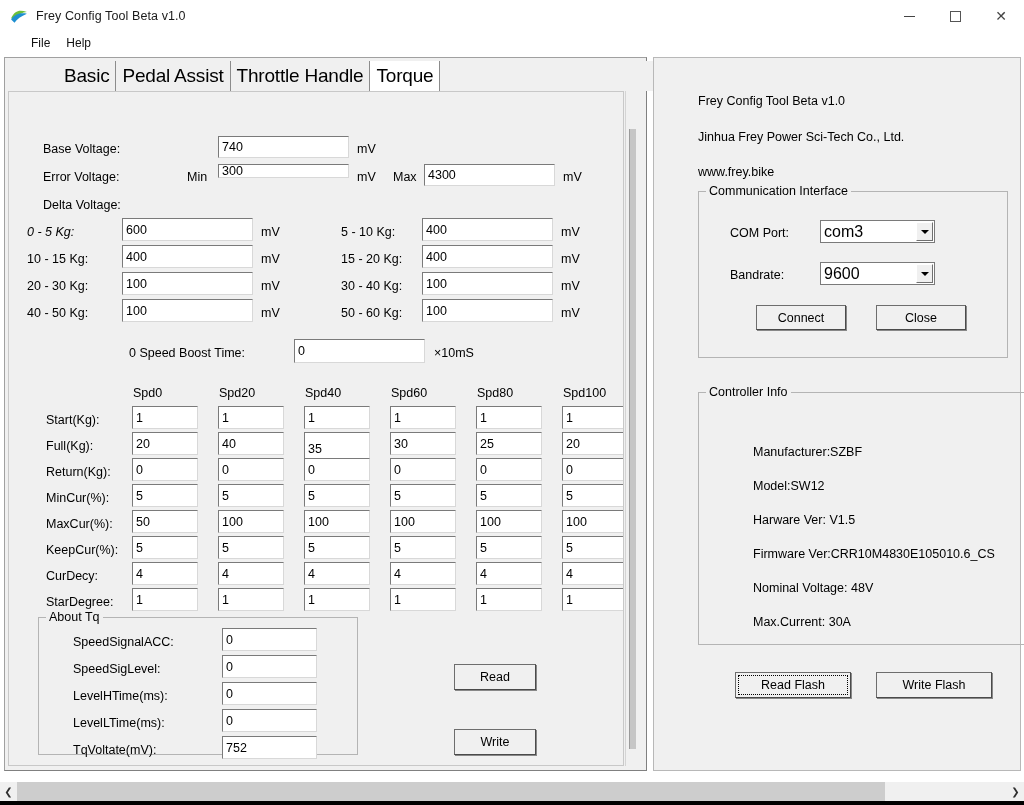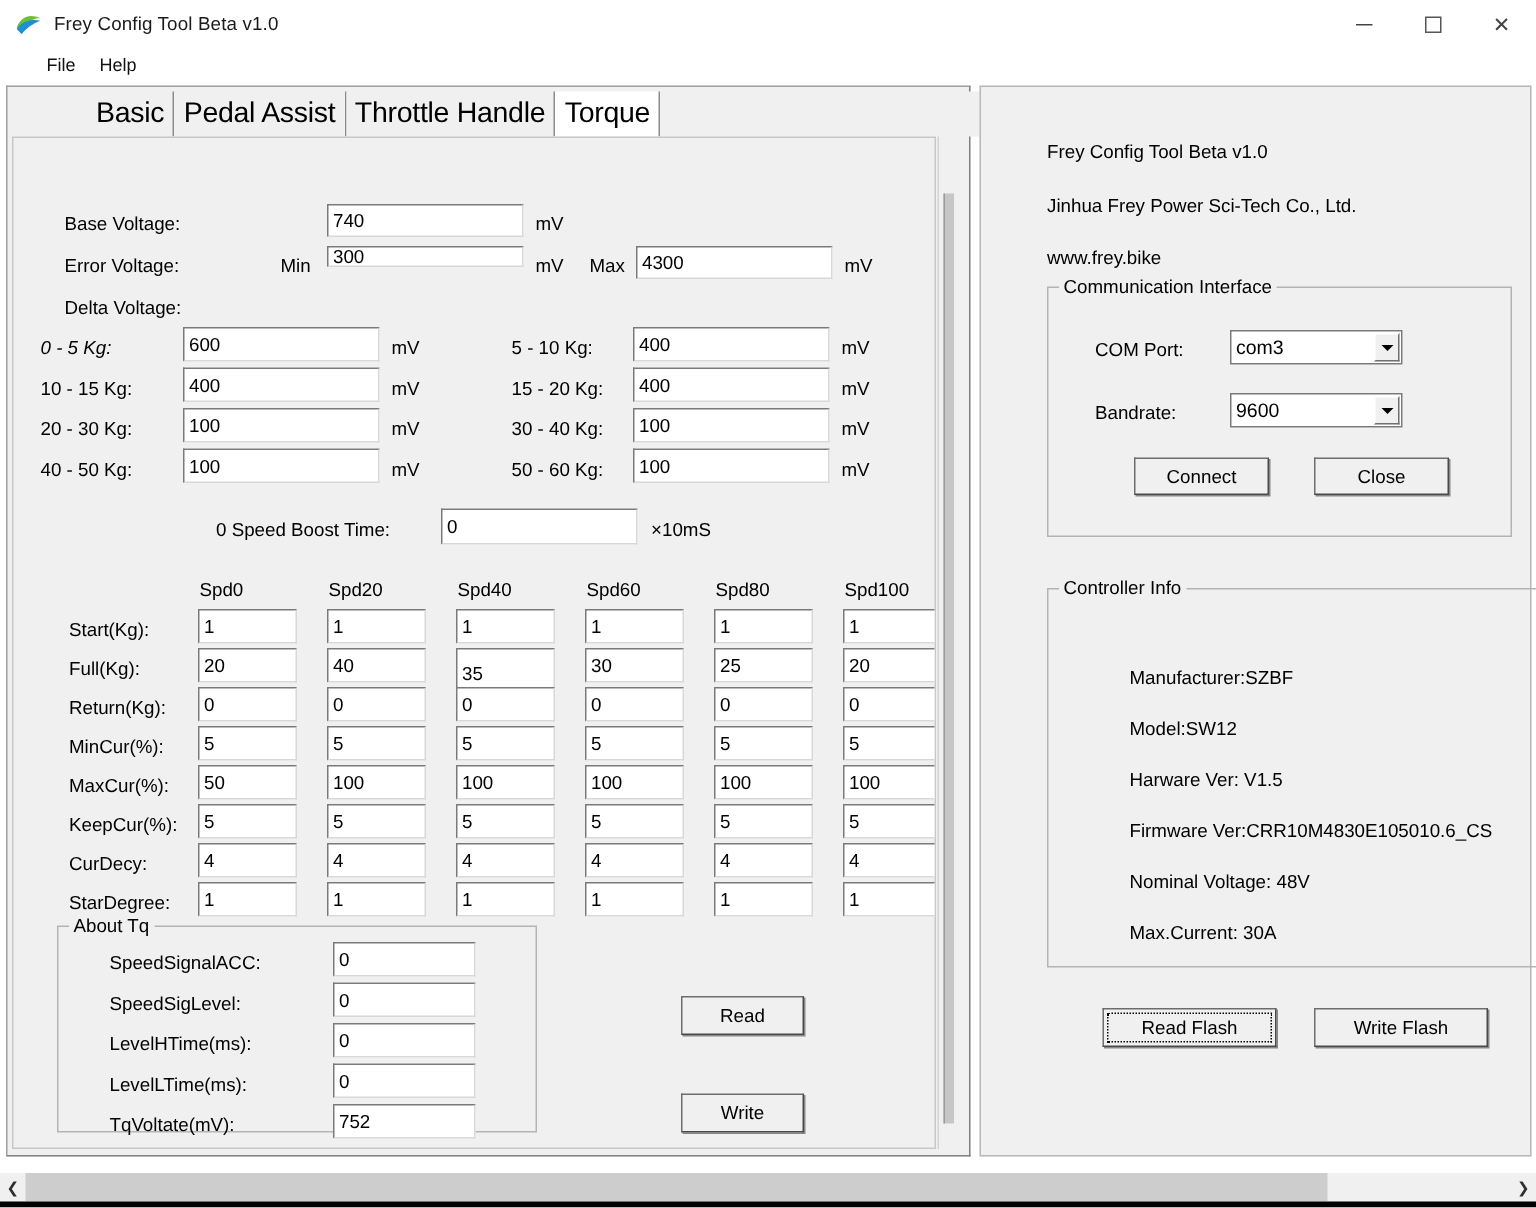--- a/index.html
+++ b/index.html
@@ -254,7 +254,7 @@
     box-sizing: border-box;
     display: flex;
     align-items: center;
-    font-size: 13px;
+    font-size: 16px;
     padding-left: 3px;
     color: #000;
   }

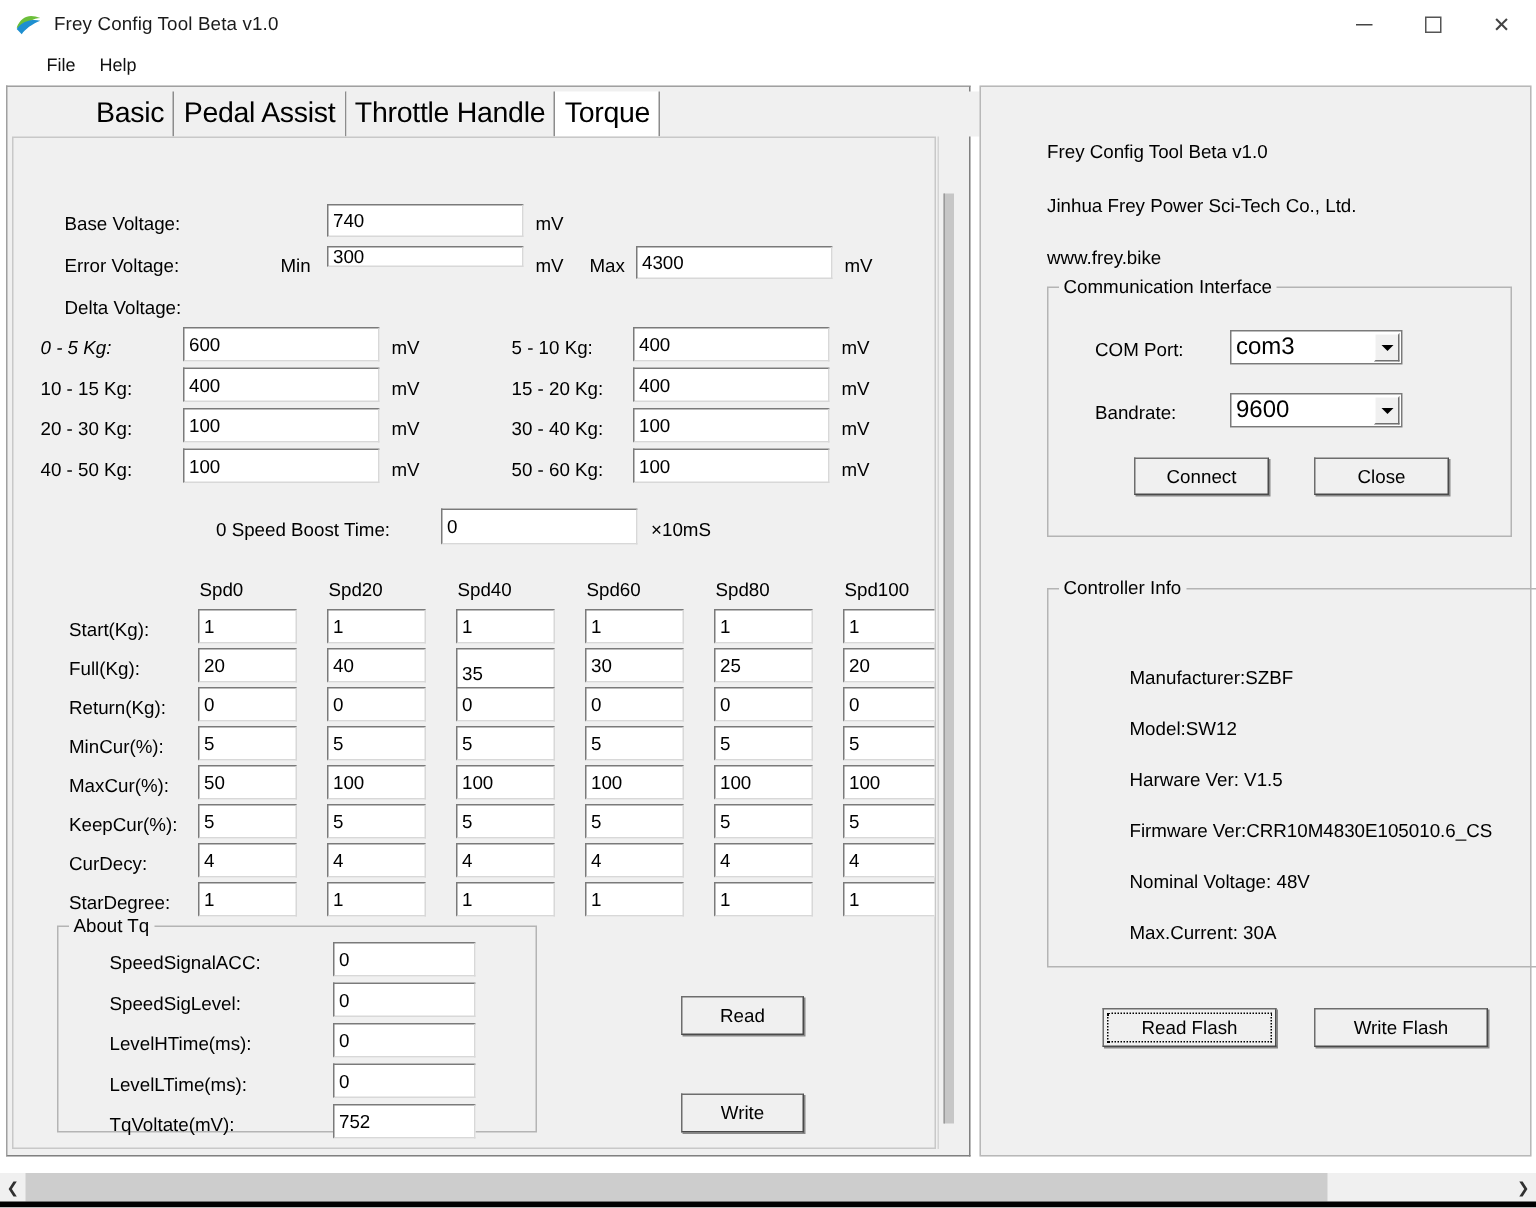--- a/index.html
+++ b/index.html
@@ -364,7 +364,7 @@
       <div class="tf" style="left:413px; top:207px; width:131px; height:23px;">100</div>
       <div class="lbl" style="left:552px; top:214px;">mV</div>
 
-      <div class="lbl" style="left:135px; top:254px;">0 Speed Boost Time:</div>
+      <div class="lbl" style="left:120px; top:254px;">0 Speed Boost Time:</div>
       <div class="tf" style="left:285px; top:247px; width:131px; height:24px;">0</div>
       <div class="lbl" style="left:425px; top:254px;">×10mS</div>
 

